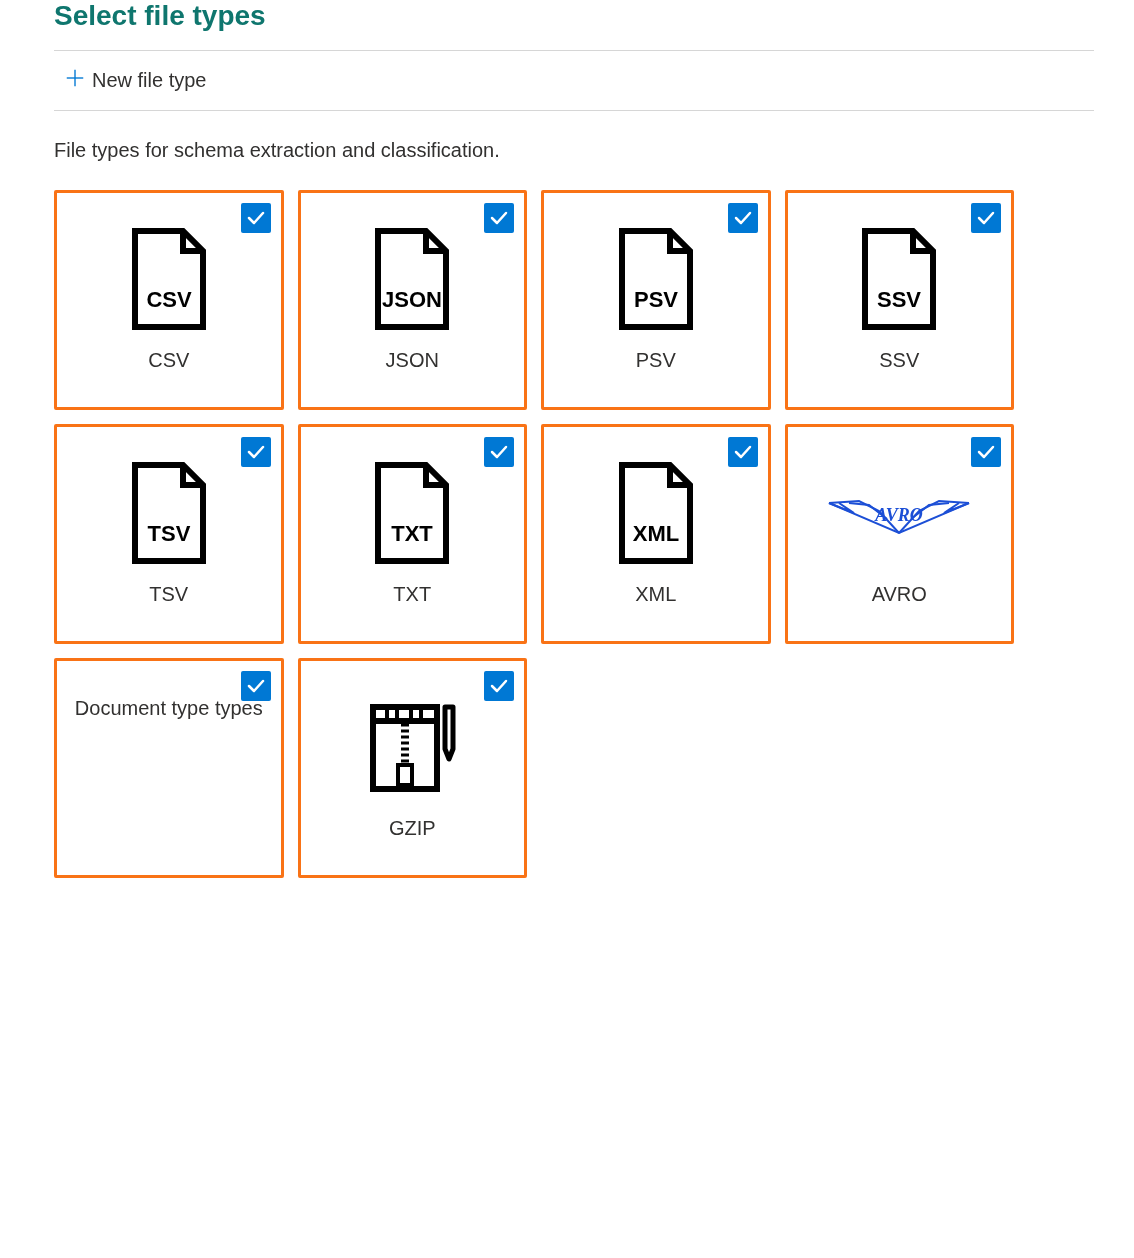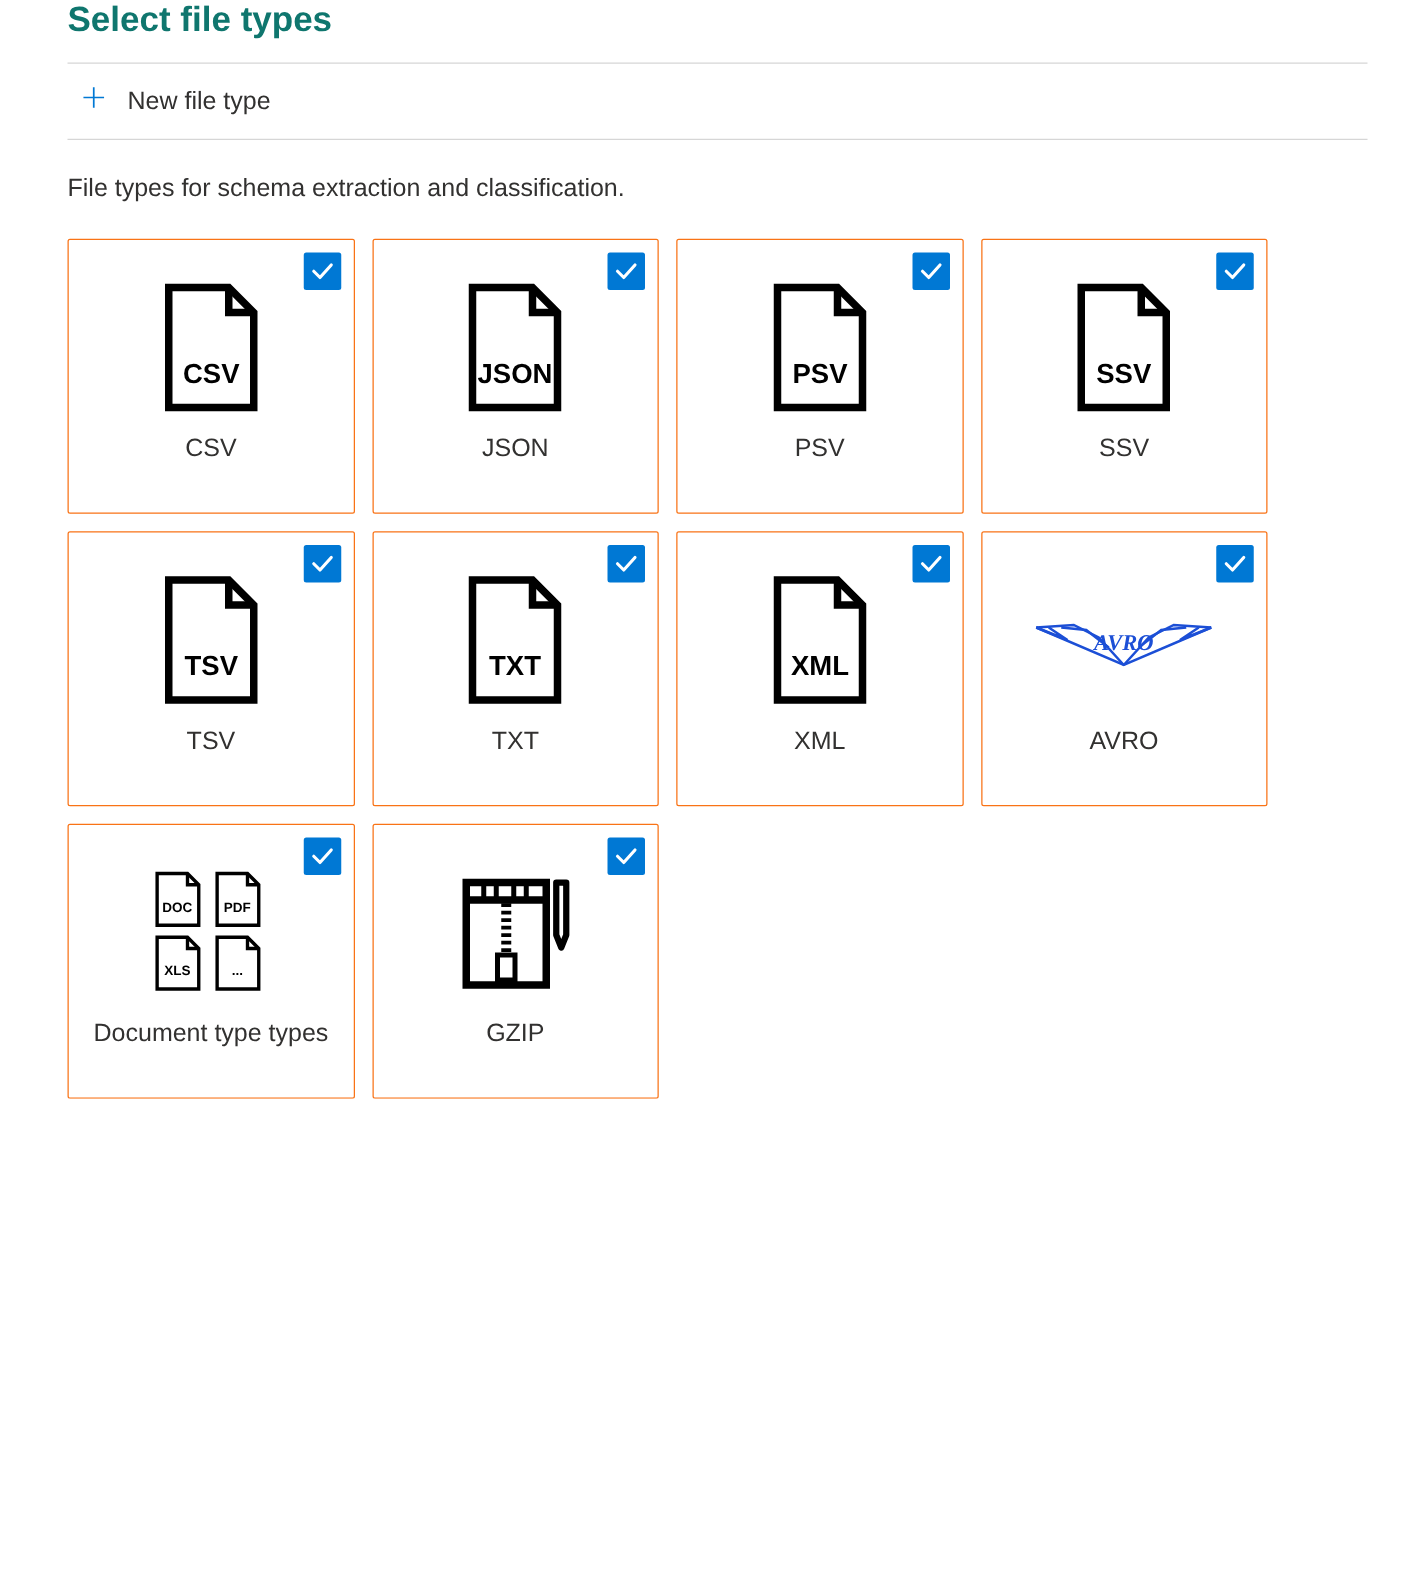--- a/index.html
+++ b/index.html
@@ -27,7 +27,7 @@
   .new-file-type {
     display: flex;
     align-items: center;
-    gap: 16px;
+    gap: 6px;
     padding: 16px 6px 16px 10px;
     cursor: pointer;
     font-size: 20px;

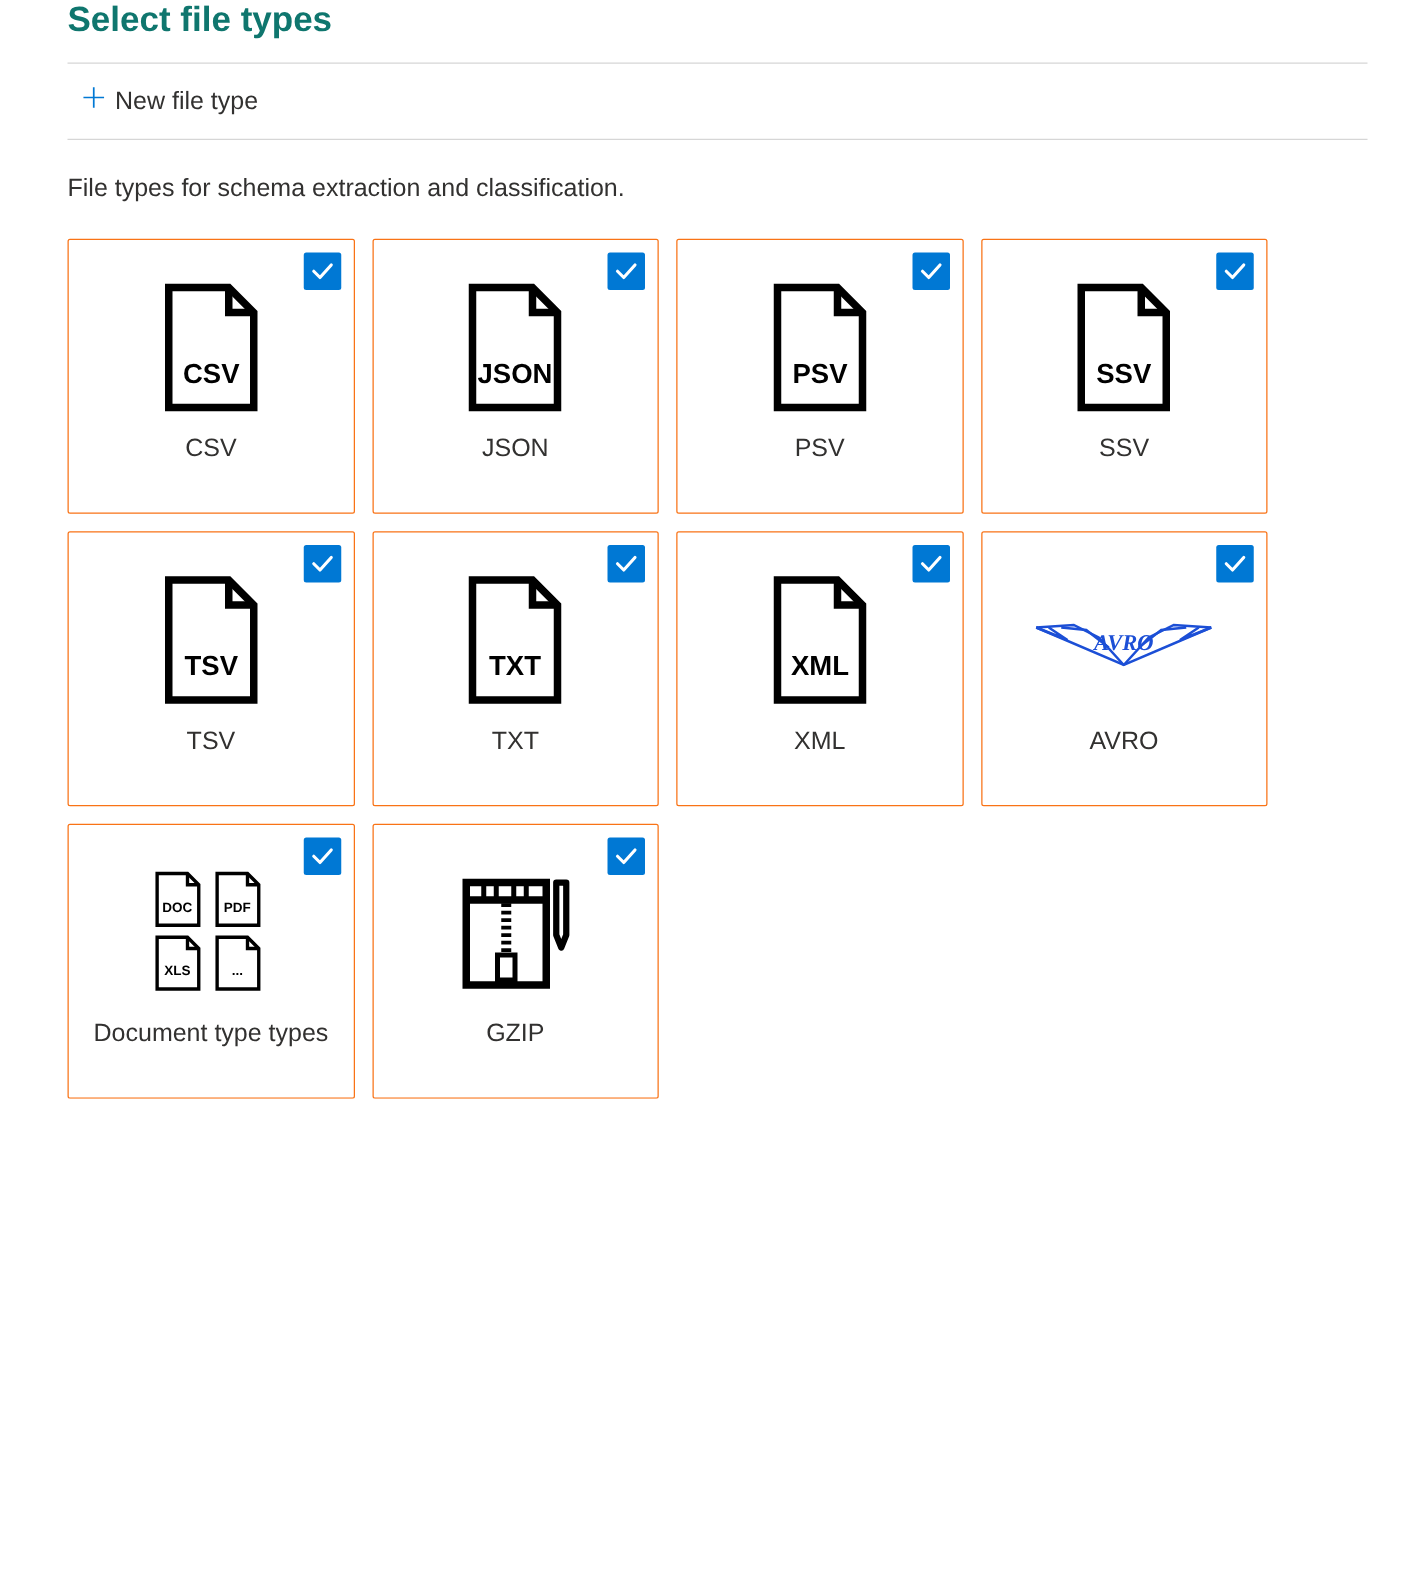--- a/index.html
+++ b/index.html
@@ -47,7 +47,7 @@
   }
   .card {
     position: relative;
-    border: 1px solid #f97316;
+    border: 3px solid #f97316;
     border-radius: 2px;
     height: 220px;
     display: flex;

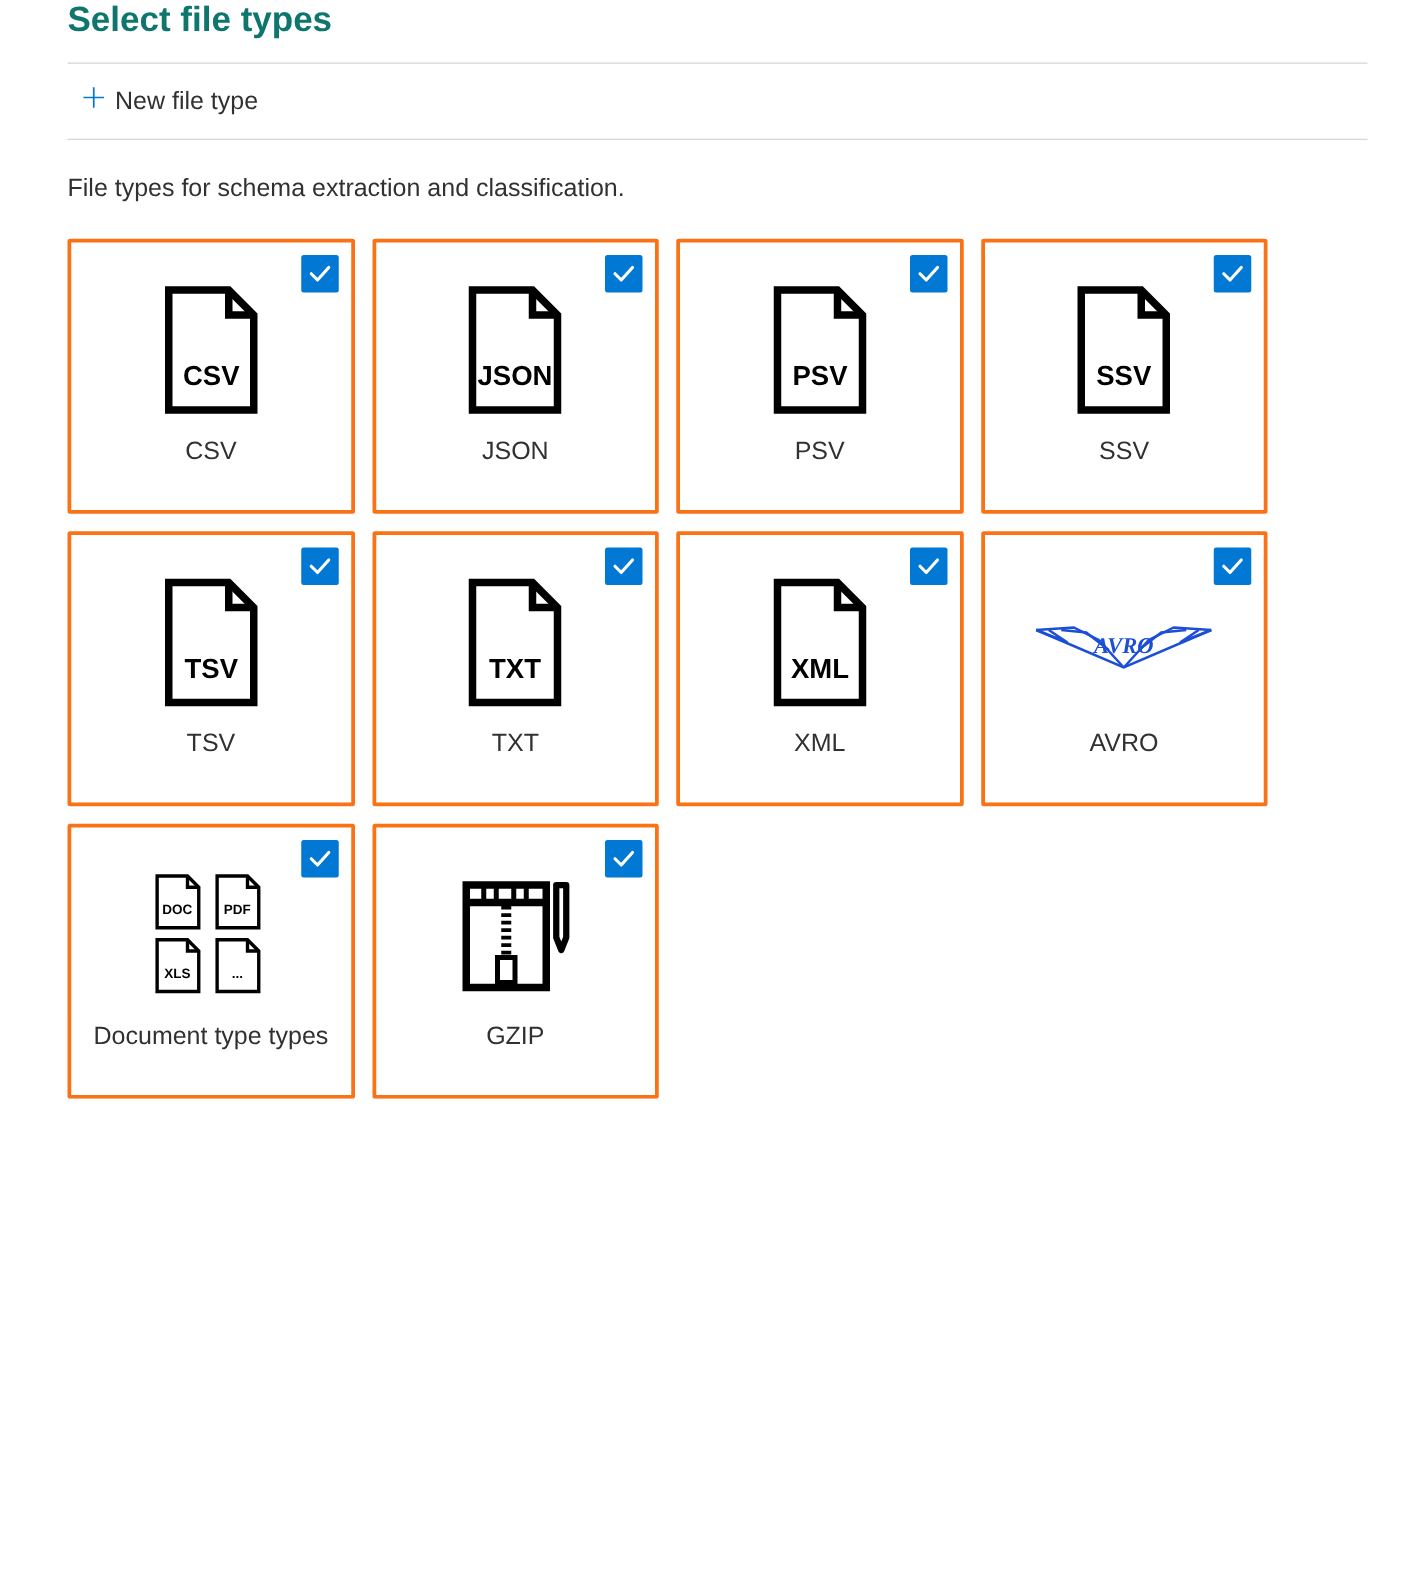--- a/index.html
+++ b/index.html
@@ -246,26 +246,6 @@
           <svg viewBox="0 0 20 20">
             <use href="#checkmark"></use>
           </svg>
-        </div>
-        <div class="card-icon-area">
-      <svg class="doc-group" viewBox="0 0 100 100">
-        <g transform="translate(4,1) scale(0.9)">
-              <use href="#mini-file"></use>
-              <text class="mini-label" x="21" y="36" text-anchor="middle">DOC</text>
-            </g>
-        <g transform="translate(52,1) scale(0.9)">
-              <use href="#mini-file"></use>
-              <text class="mini-label" x="21" y="36" text-anchor="middle">PDF</text>
-            </g>
-        <g transform="translate(4,52) scale(0.9)">
-              <use href="#mini-file"></use>
-              <text class="mini-label" x="21" y="36" text-anchor="middle">XLS</text>
-            </g>
-        <g transform="translate(52,52) scale(0.9)">
-              <use href="#mini-file"></use>
-              <text class="mini-label" x="21" y="36" text-anchor="middle">...</text>
-            </g>
-      </svg>
         </div>
         <div class="card-label">Document type types</div>
       </div>

